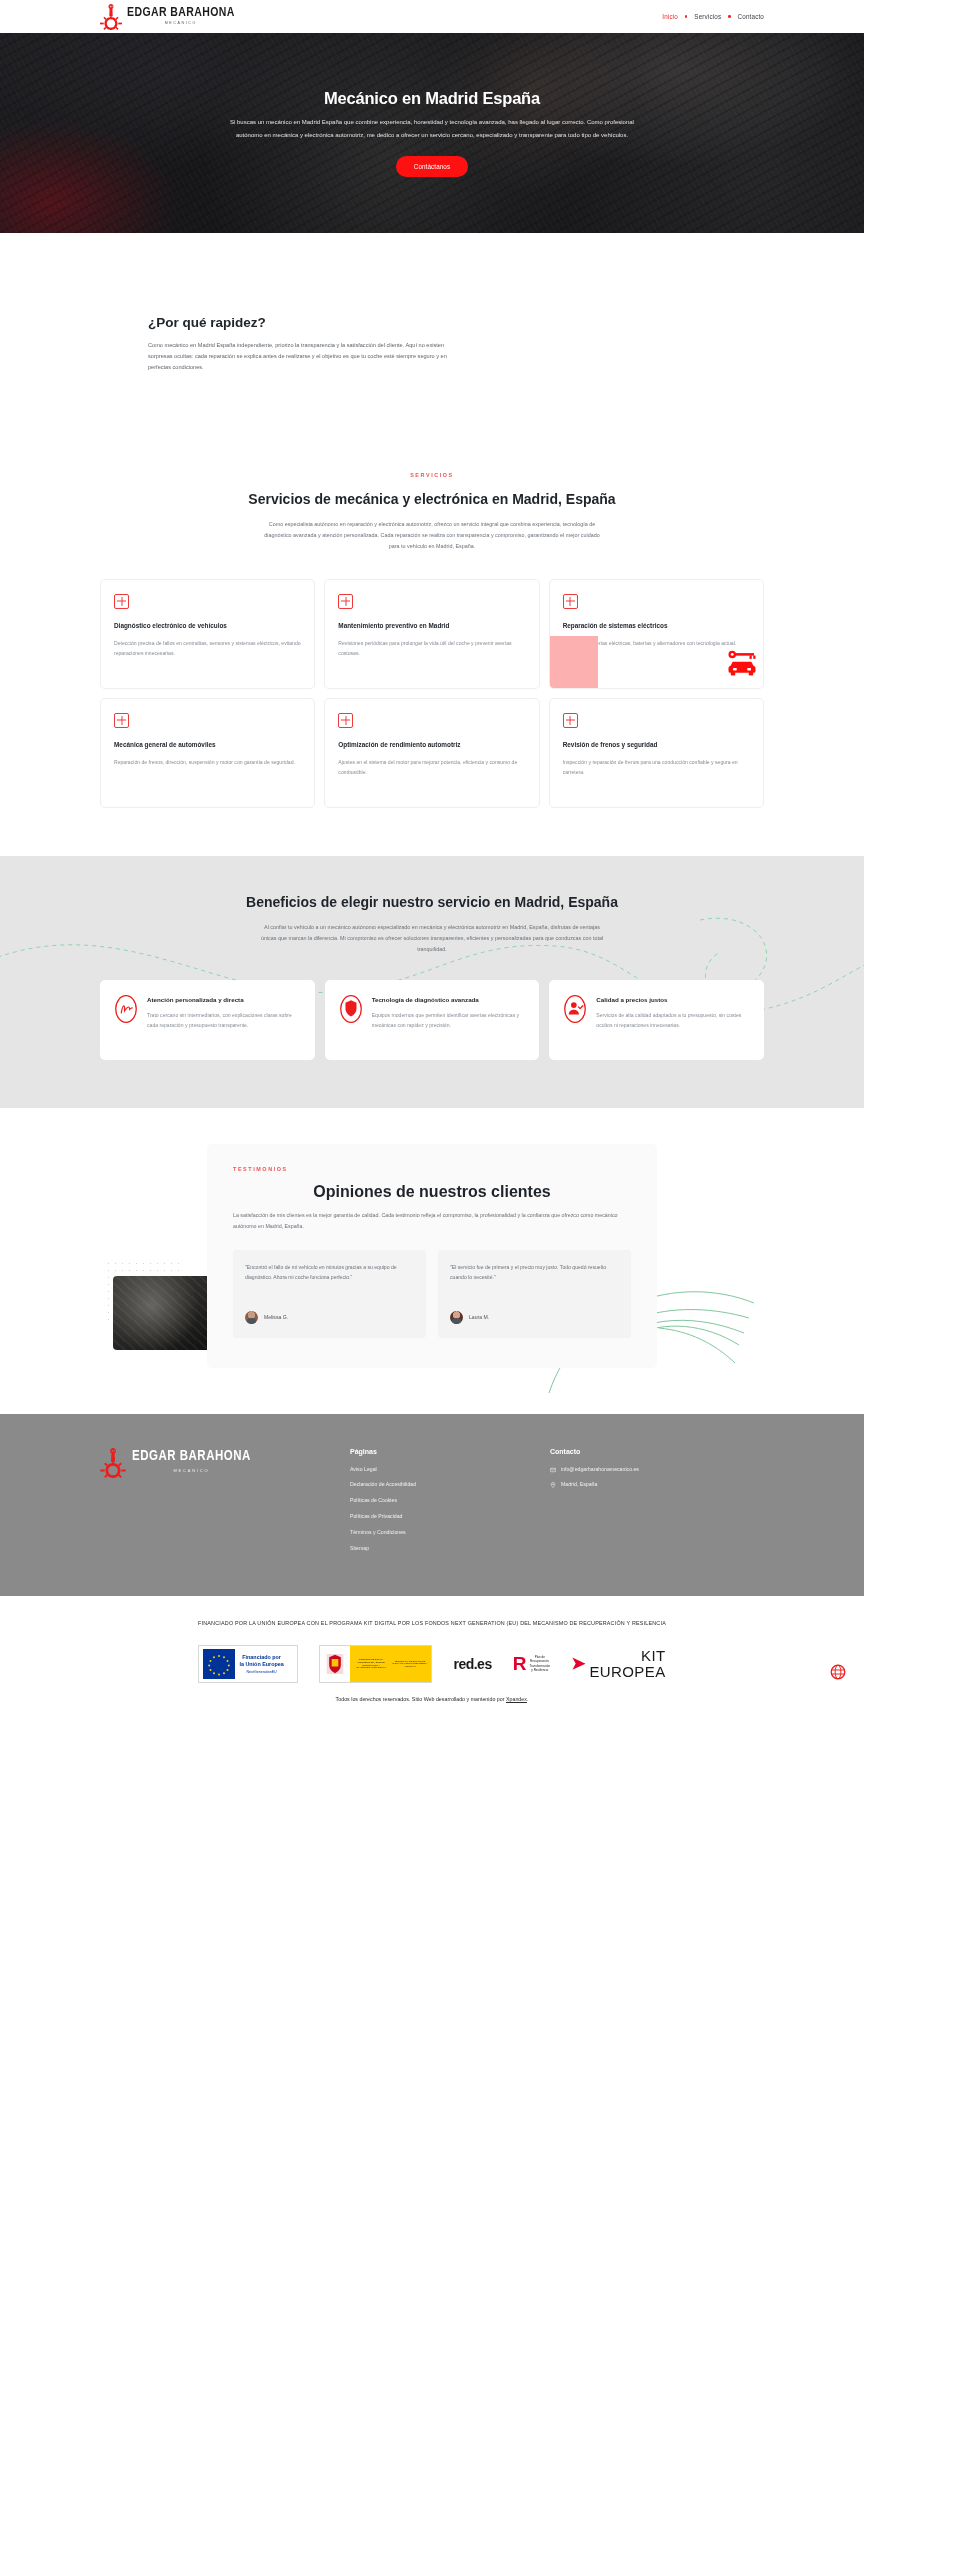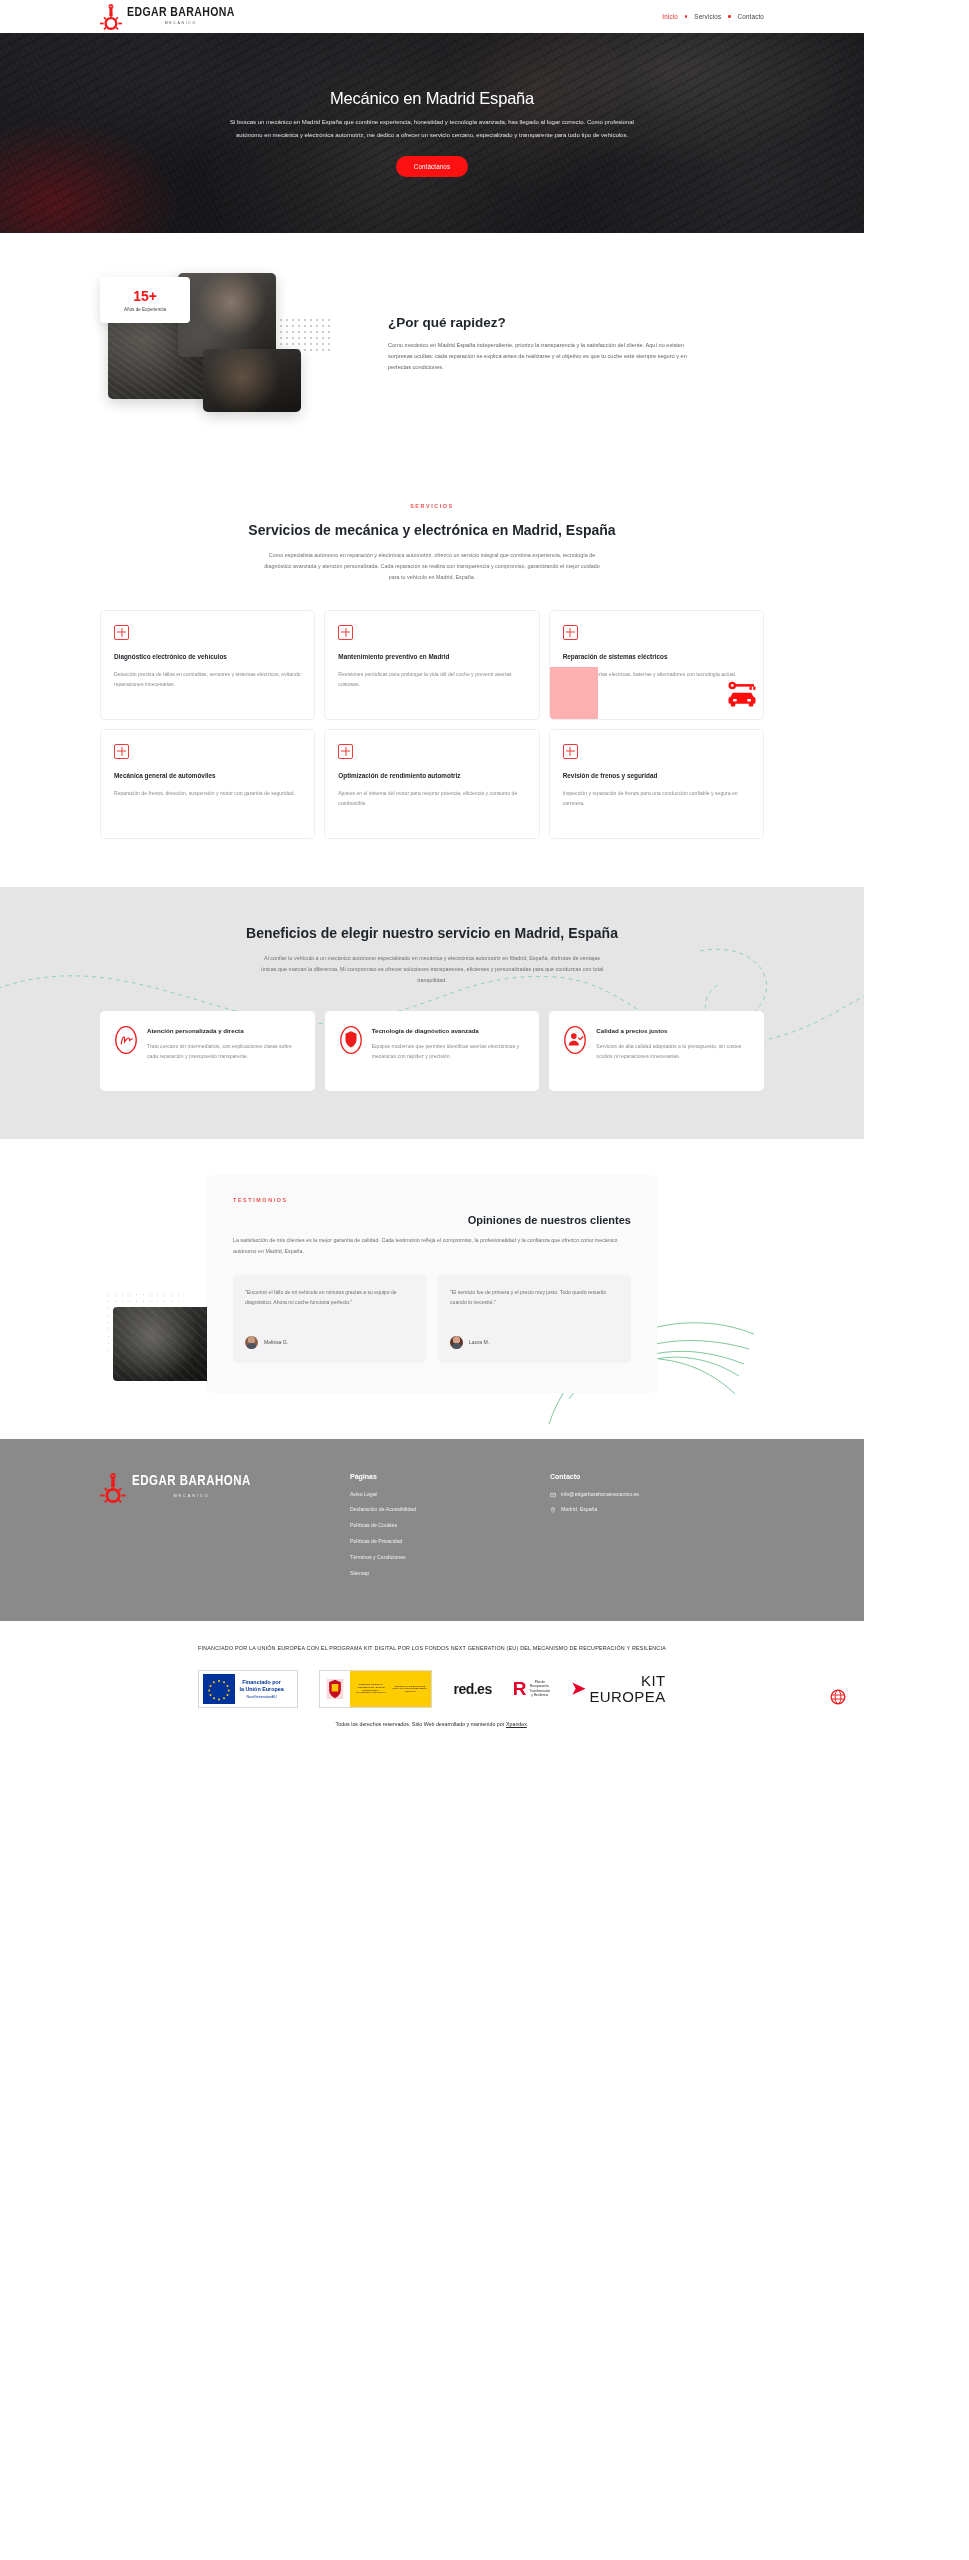--- a/index.html
+++ b/index.html
@@ -54,7 +54,7 @@
   .hero-vignette { position:absolute; inset:0; background:rgba(18,18,20,.45); }
   .hero-inner { position:relative; z-index:3; text-align:center; width:520px; }
   .hero h1 {
-    font-size:16.5px; font-weight:400; color:#fff; letter-spacing:-.2px; margin-bottom:8px;
+    font-size:16.5px; font-weight:700; color:#fff; letter-spacing:-.2px; margin-bottom:8px;
   }
   .hero p {
     font-size:6px; line-height:2.05; color:#e3e3e5; margin:0 auto 14px; width:420px;

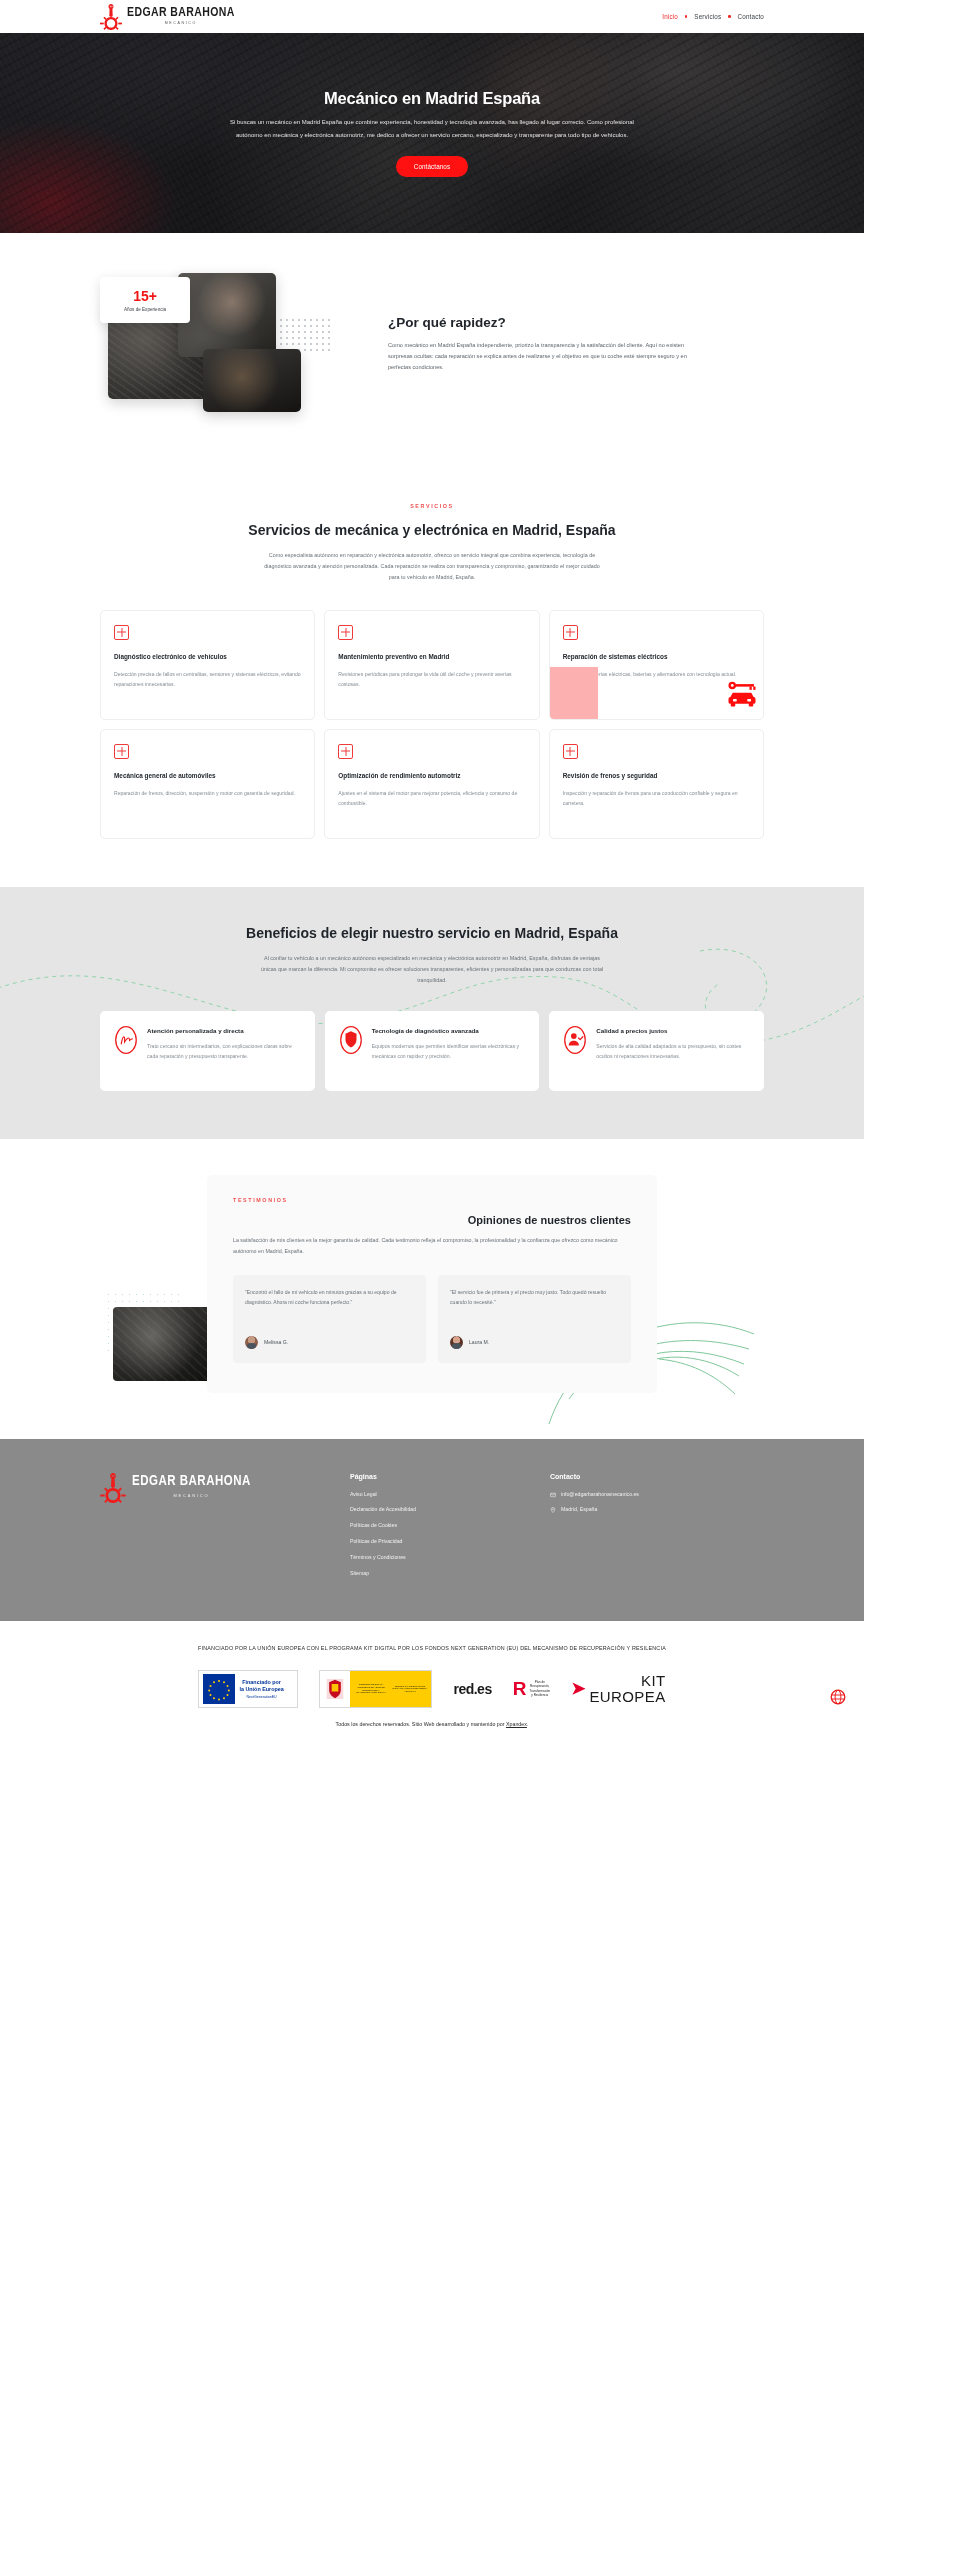--- a/index.html
+++ b/index.html
@@ -287,16 +287,6 @@
 
   <div class="why">
     <div class="why-wrap">
-      <div class="why-visual">
-        <div class="ph ph-b"></div>
-        <div class="ph ph-a"></div>
-        <div class="badge">
-          <div class="badge-num">15+</div>
-          <div class="badge-lbl">Años de Experiencia</div>
-        </div>
-        <div class="ph ph-c"></div>
-        <div class="dots-grid"></div>
-      </div>
       <div class="why-text">
         <h2>¿Por qué rapidez?</h2>
         <p>Como mecánico en Madrid España independiente, priorizo la transparencia y la satisfacción del cliente. Aquí no existen sorpresas ocultas: cada reparación se explica antes de realizarse y el objetivo es que tu coche esté siempre seguro y en perfectas condiciones.</p>

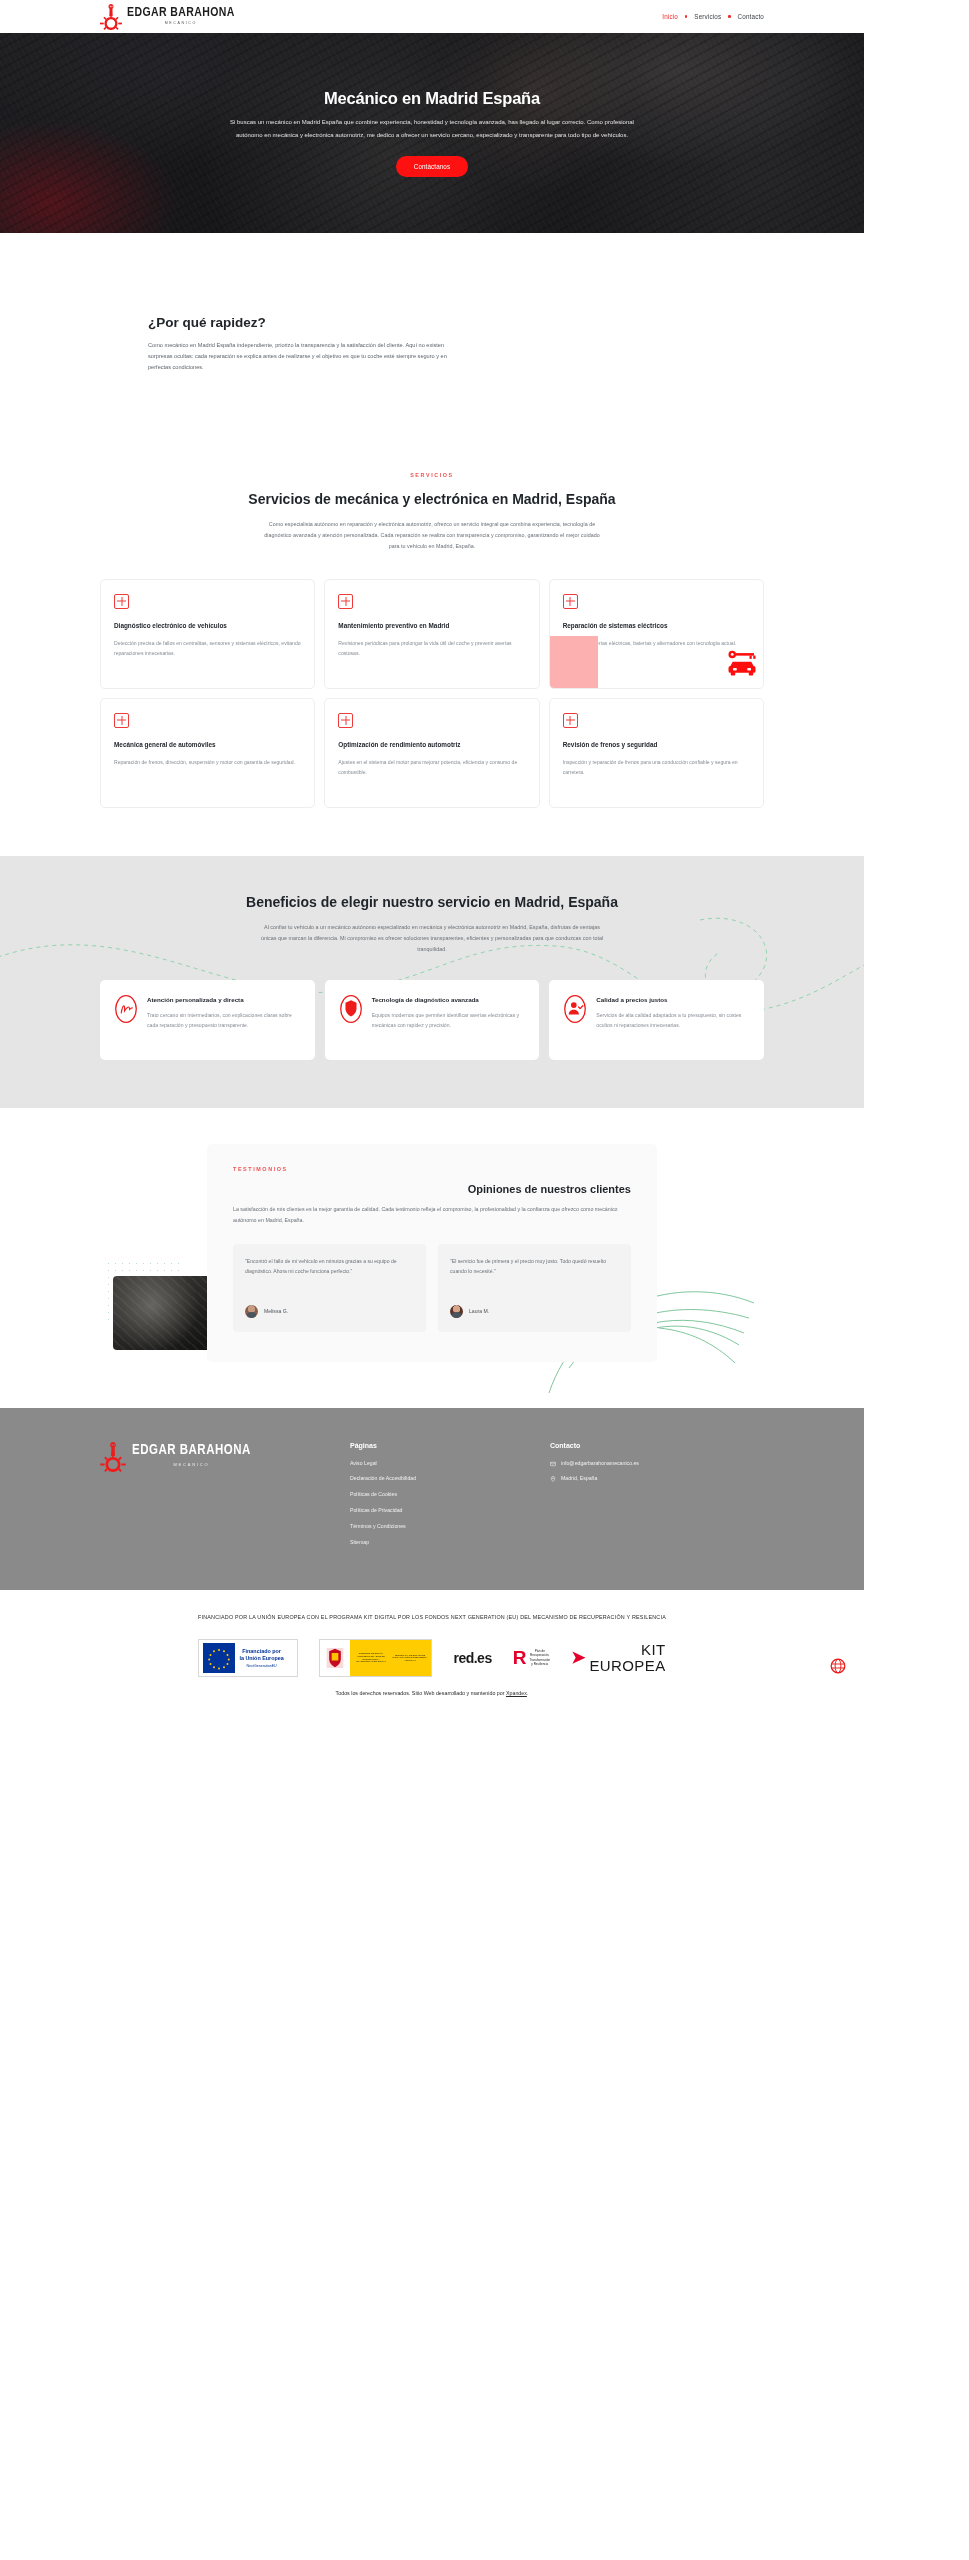--- a/index.html
+++ b/index.html
@@ -170,7 +170,7 @@
     border-radius:5px; padding:22px 26px 30px;
   }
   .testi-panel .eyebrow { text-align:left; }
-  .testi-panel h2 { font-size:11px; font-weight:700; color:#1f242a; text-align:right; margin-bottom:9px; }
+  .testi-panel h2 { font-size:16px; font-weight:700; color:#1f242a; text-align:center; margin-bottom:9px; }
   .testi-panel > p { font-size:5.3px; line-height:2.0; color:#6a7178; text-align:left; margin-bottom:18px; }
   .quotes { display:grid; grid-template-columns:1fr 1fr; gap:12px; }
   .quote { background:#f3f3f3; border-radius:4px; padding:13px 12px 14px; min-height:80px; }

